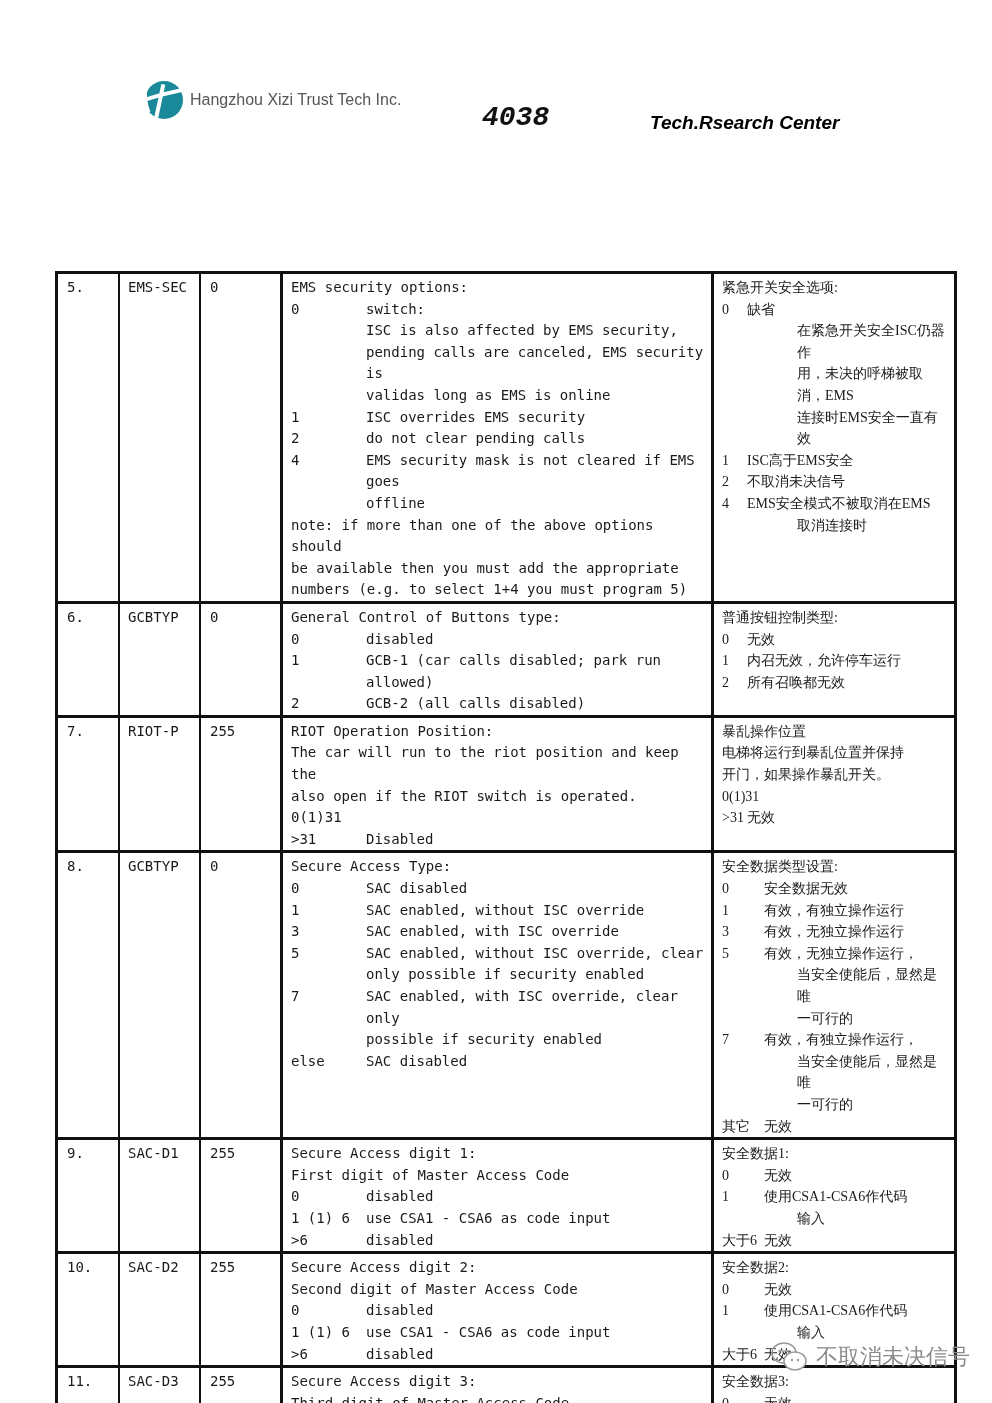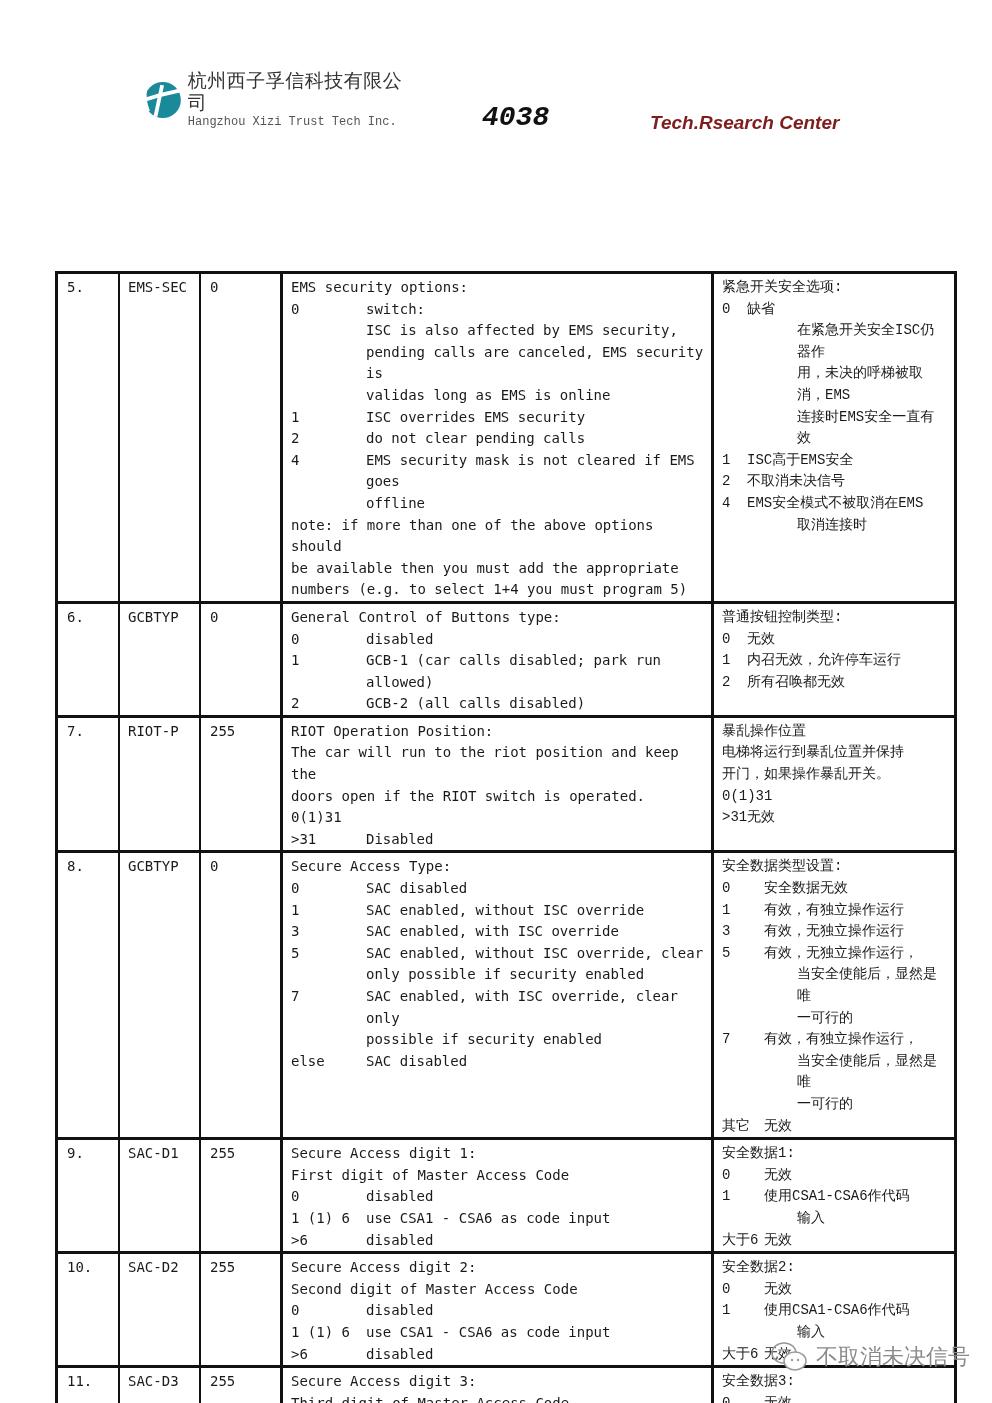--- a/index.html
+++ b/index.html
@@ -43,7 +43,6 @@
     <path d="M6 10 Q4 22 9 34" stroke="#ffffff" stroke-width="3" fill="none"></path>
   </svg>
   <div class="logo-text">
-    <span class="logo-cn">杭州西子孚信科技有限公司</span>
     <span class="logo-en">Hangzhou Xizi Trust Tech Inc.</span>
   </div>
 </div>

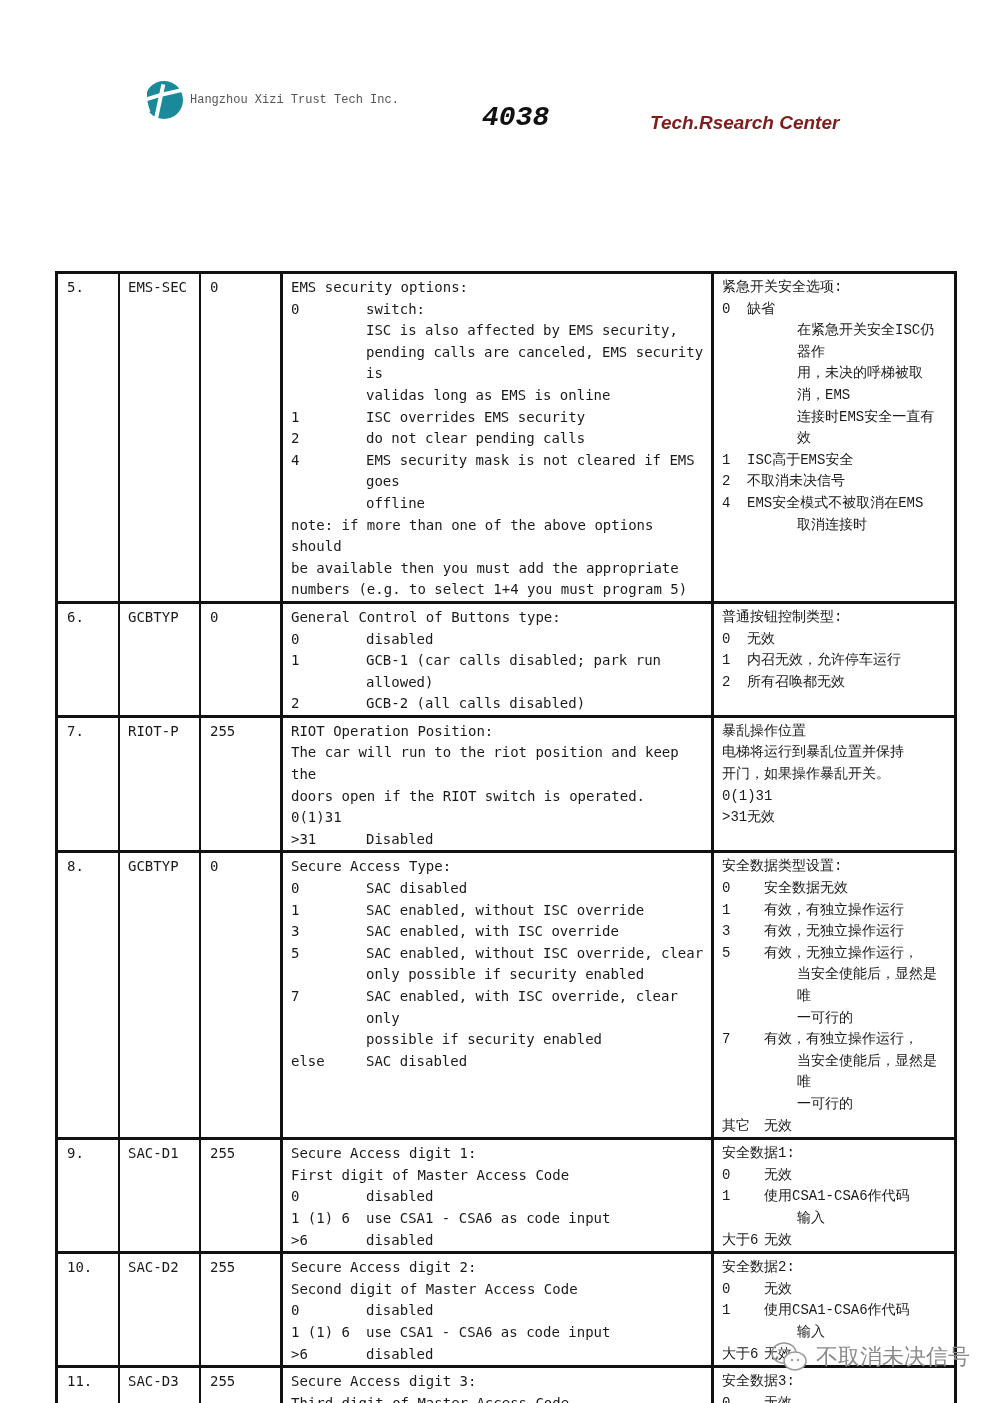--- a/index.html
+++ b/index.html
@@ -9,7 +9,7 @@
   .logo-mark { width: 44px; height: 44px; margin-right: 6px; }
   .logo-text { display: flex; flex-direction: column; }
   .logo-cn { font-family: "DejaVu Sans", sans-serif; font-size: 19px; color: #333; letter-spacing: 0.5px; line-height: 22px; }
-  .logo-en { font-family: Liberation Mono, monospace; font-size: 12px; color: #555; line-height: 18px; }
+  .logo-en { font-family: Liberation Sans, sans-serif; font-size: 16px; color: #555; line-height: 18px; }
 
   .doc-number { position: absolute; left: 482px; top: 102px; font-family: Liberation Mono, monospace; font-weight: bold; font-style: italic; font-size: 28px; color: #111; }
   .doc-dept { position: absolute; left: 650px; top: 112px; font-family: "Liberation Sans", sans-serif; font-weight: bold; font-style: italic; font-size: 19px; color: #7f1d1d; }

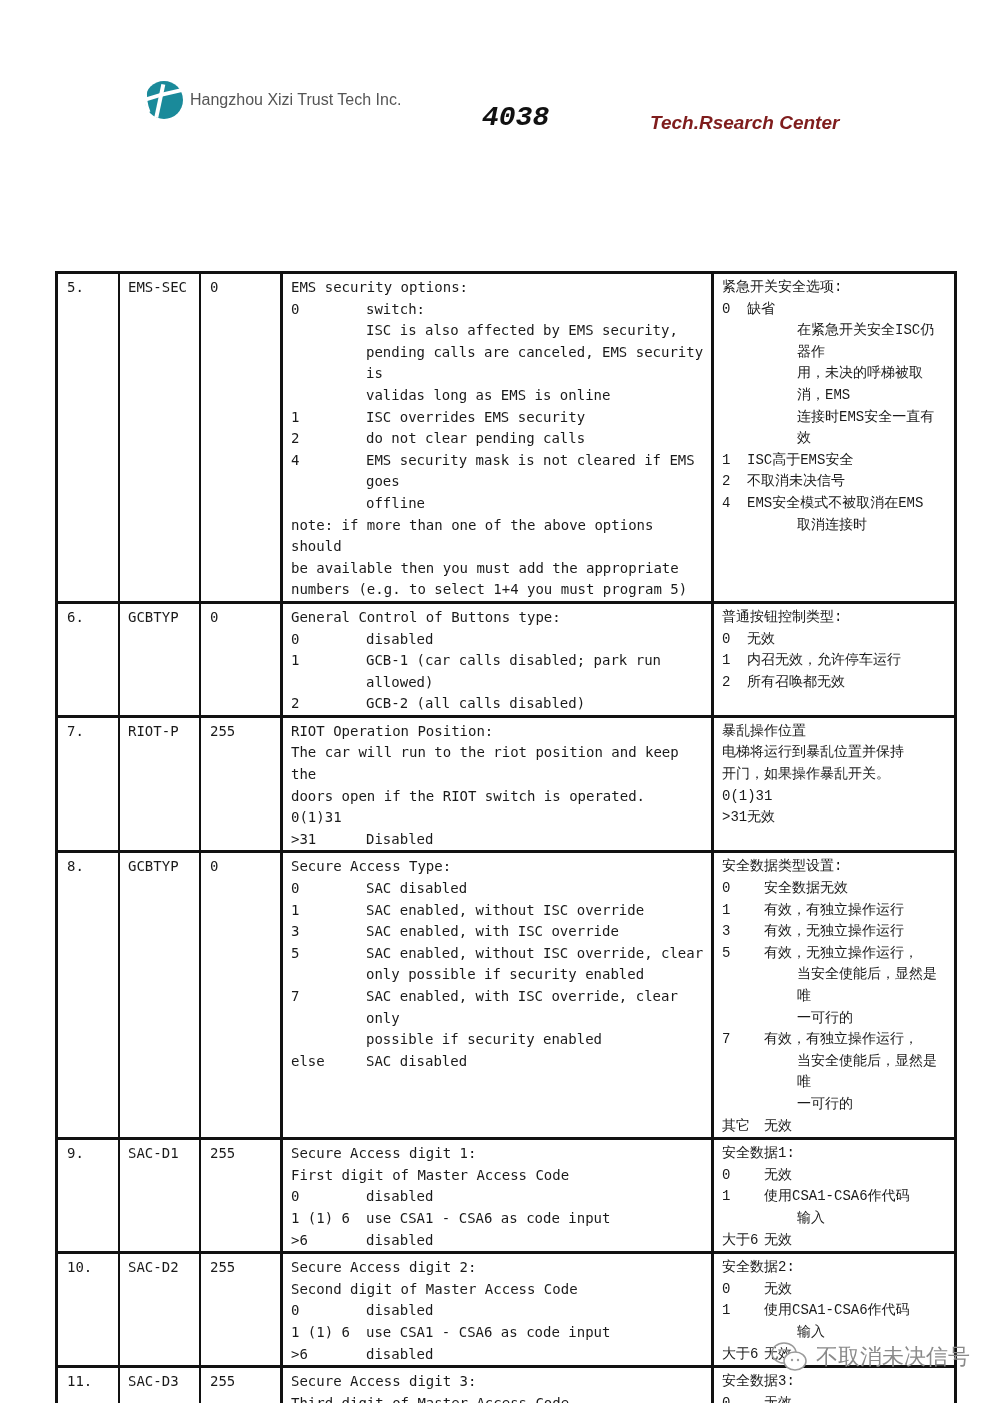--- a/index.html
+++ b/index.html
@@ -12,7 +12,7 @@
   .logo-en { font-family: Liberation Sans, sans-serif; font-size: 16px; color: #555; line-height: 18px; }
 
   .doc-number { position: absolute; left: 482px; top: 102px; font-family: Liberation Mono, monospace; font-weight: bold; font-style: italic; font-size: 28px; color: #111; }
-  .doc-dept { position: absolute; left: 650px; top: 112px; font-family: "Liberation Sans", sans-serif; font-weight: bold; font-style: italic; font-size: 19px; color: #7f1d1d; }
+  .doc-dept { position: absolute; left: 650px; top: 112px; font-family: "Liberation Sans", sans-serif; font-weight: bold; font-style: italic; font-size: 19px; color: #000000; }
 
   table.params { position: absolute; left: 55px; top: 271px; width: 902px; border-collapse: collapse; table-layout: fixed; }
   table.params td { border: 2px solid #111; vertical-align: top; padding: 3px 6px 0 8px; font-size: 14px; line-height: 21.6px; font-family: "DejaVu Sans Mono", monospace; }

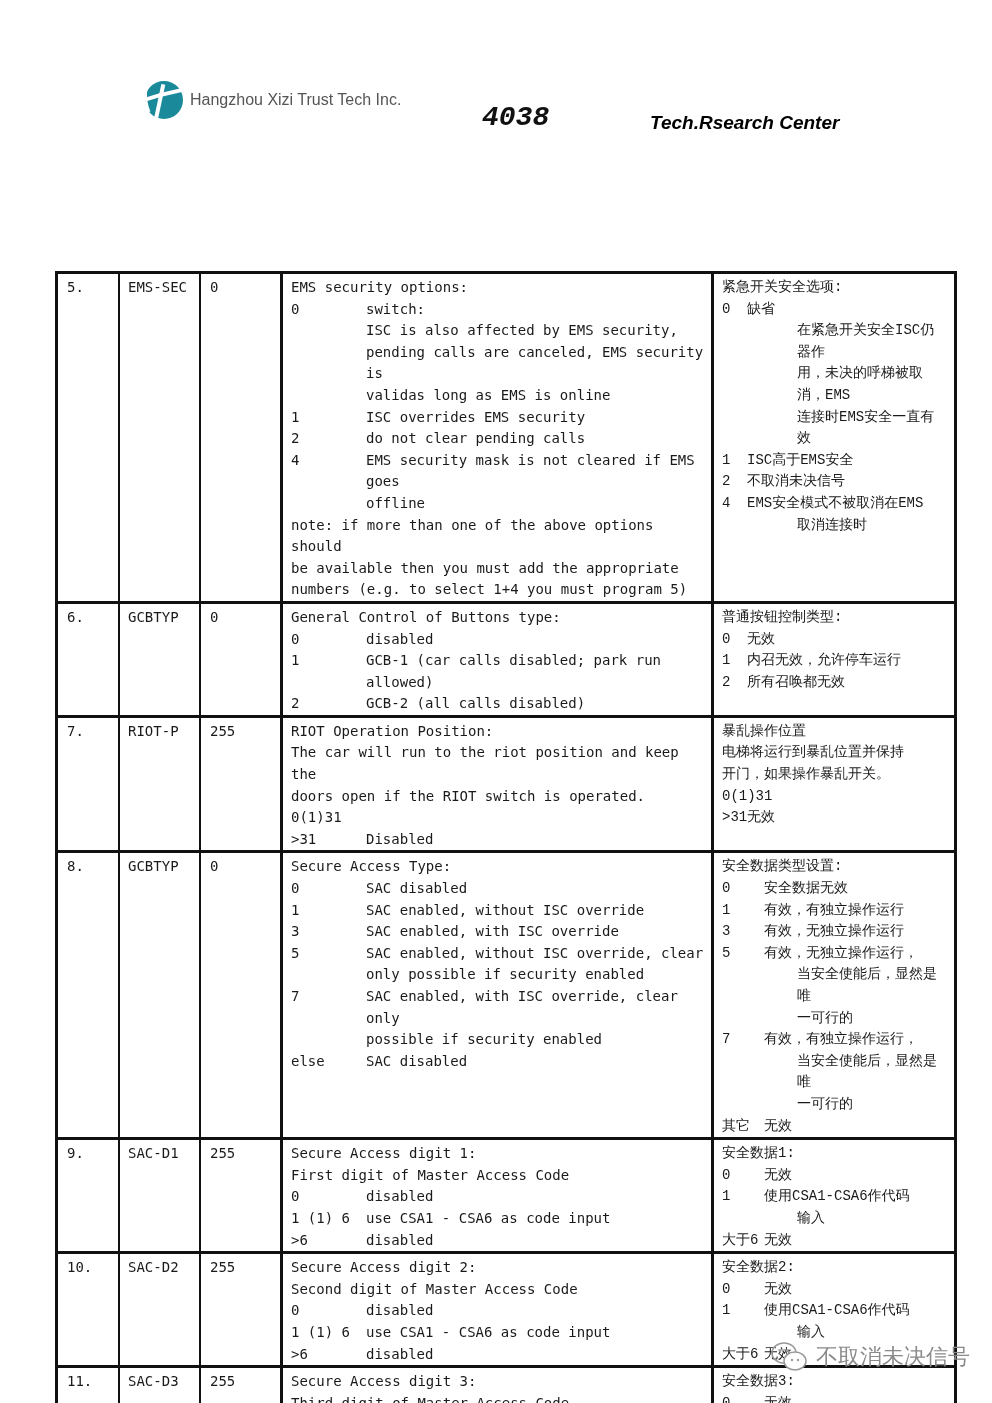--- a/index.html
+++ b/index.html
@@ -20,7 +20,7 @@
   table.params td.col-name { width: 65px; padding-left: 8px; }
   table.params td.col-def { width: 64px; padding-left: 9px; }
   table.params td.col-en { width: 414px; border-left-width: 3px; border-right-width: 3px; }
-  table.params td.col-cn { font-family: Liberation Mono, monospace; font-size: 14px; }
+  table.params td.col-cn { font-family: Liberation Serif, serif; font-size: 14px; }
   table.params { border: 3px solid #111; }
   table.params tr { border-bottom: 3px solid #111; }
 

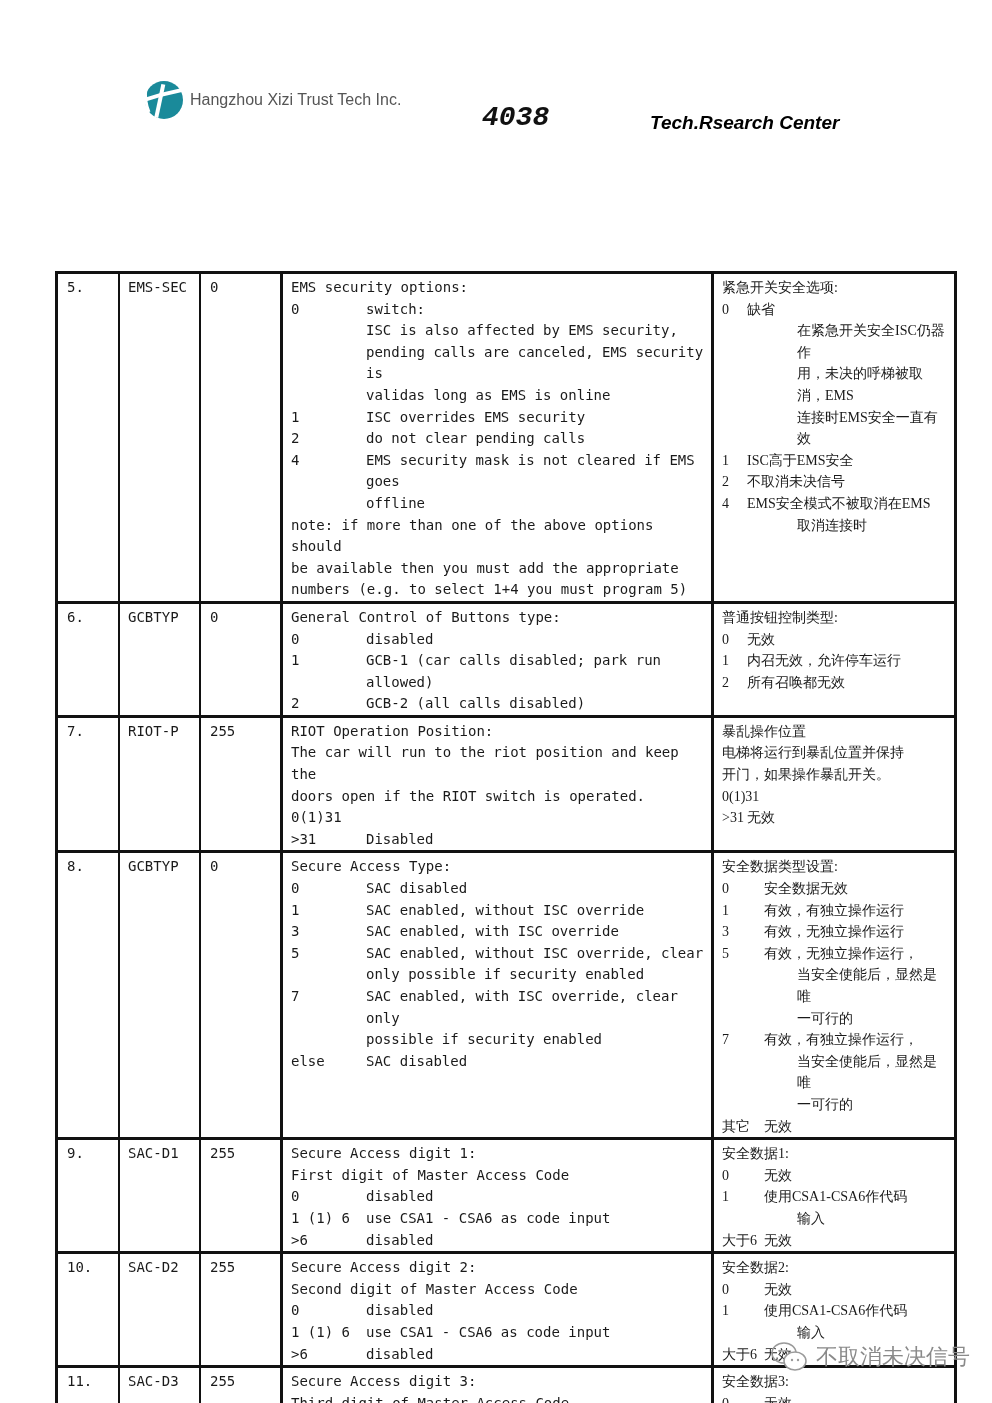--- a/index.html
+++ b/index.html
@@ -106,7 +106,7 @@
         <td class="col-en">
           <div class="line"><span class="v">RIOT Operation Position:</span></div>
           <div class="line"><span class="v">The car will run to the riot position and keep the</span></div>
-          <div class="line"><span class="v">doors open if the RIOT switch is operated.</span></div>
+          <div class="line"><span class="v">also open if the RIOT switch is operated.</span></div>
           <div class="line"><span class="v">0(1)31</span></div>
           <div class="line"><span class="k" style="width: 75px;">&gt;31</span><span class="v">Disabled</span></div>
         </td>

